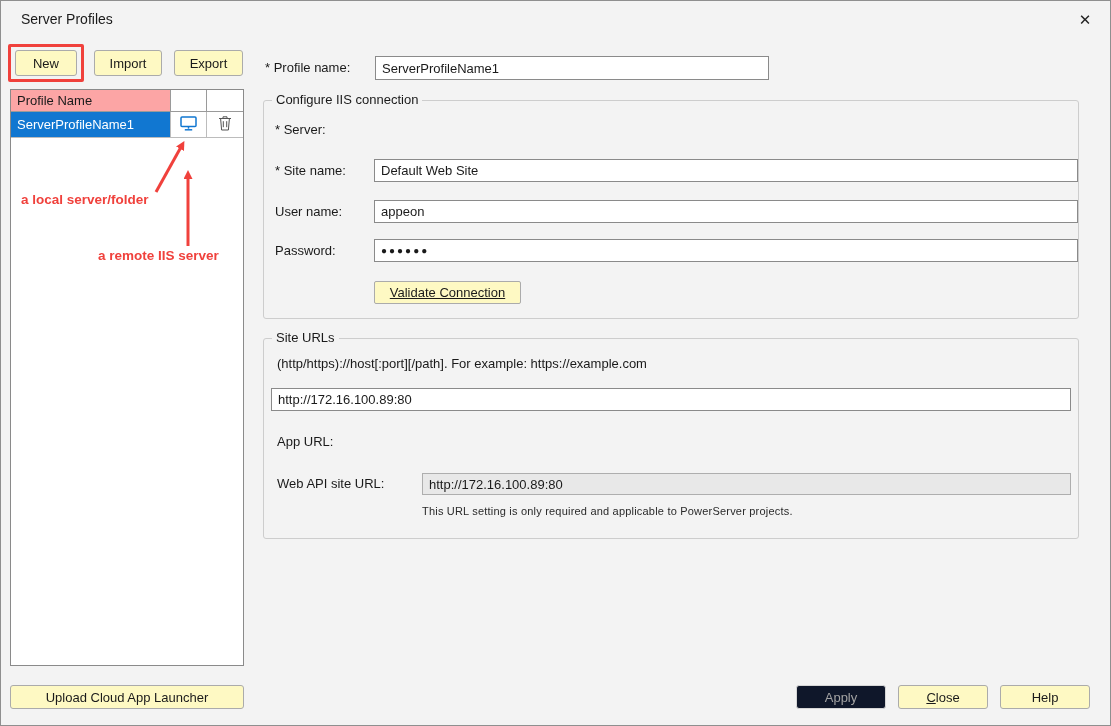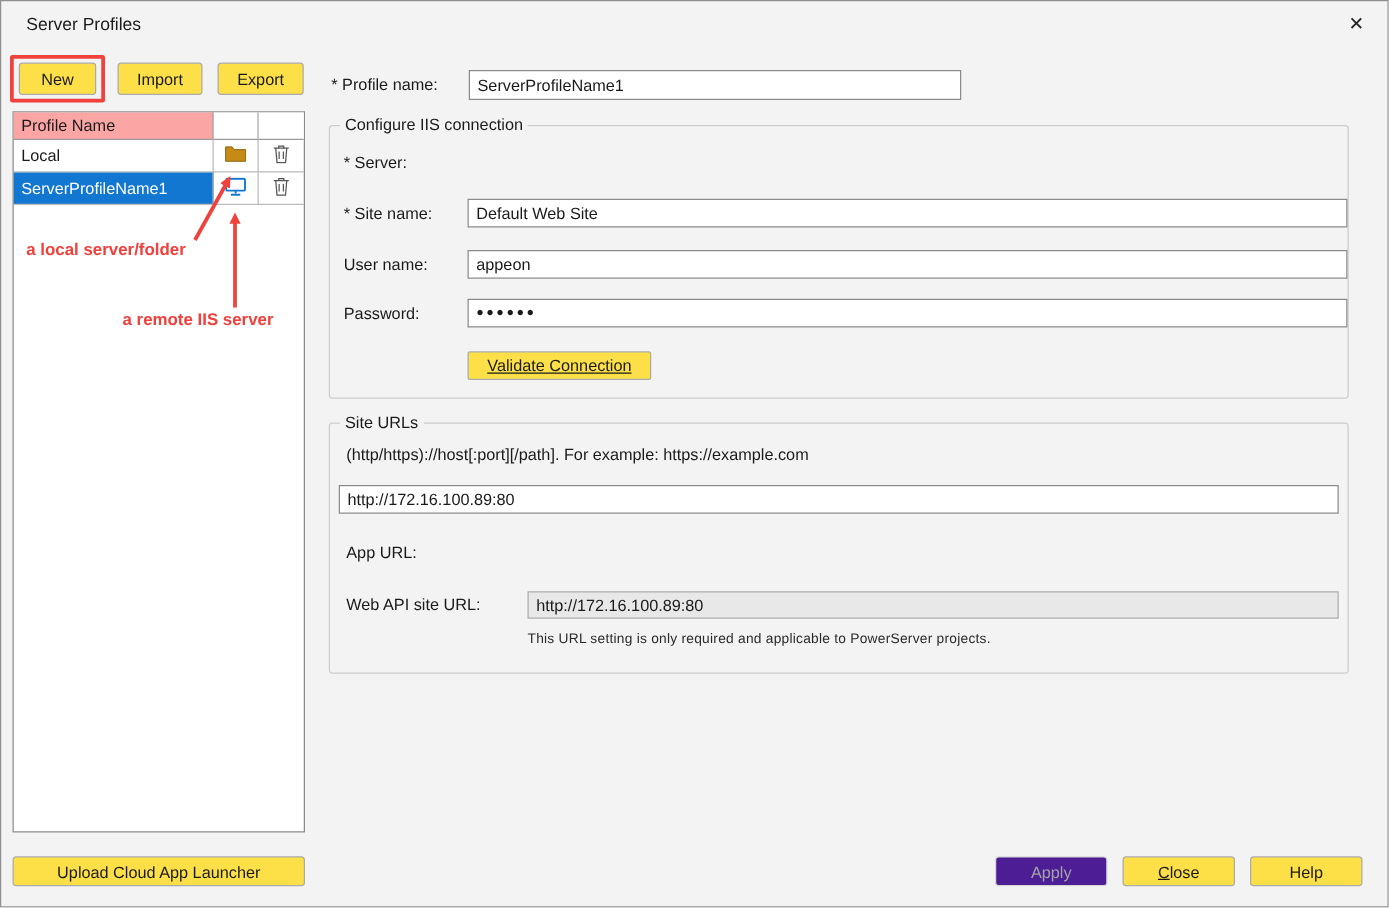--- a/index.html
+++ b/index.html
@@ -29,7 +29,7 @@
   
   .btn {
     position: absolute; box-sizing: border-box;
-    background: #fde047; border: 1px solid #ababab; border-radius: 3px;
+    background: #fef9c3; border: 1px solid #ababab; border-radius: 3px;
     font-family: "Liberation Sans", sans-serif; font-size: 13px; color: #1a1a1a;
     cursor: default;
   }

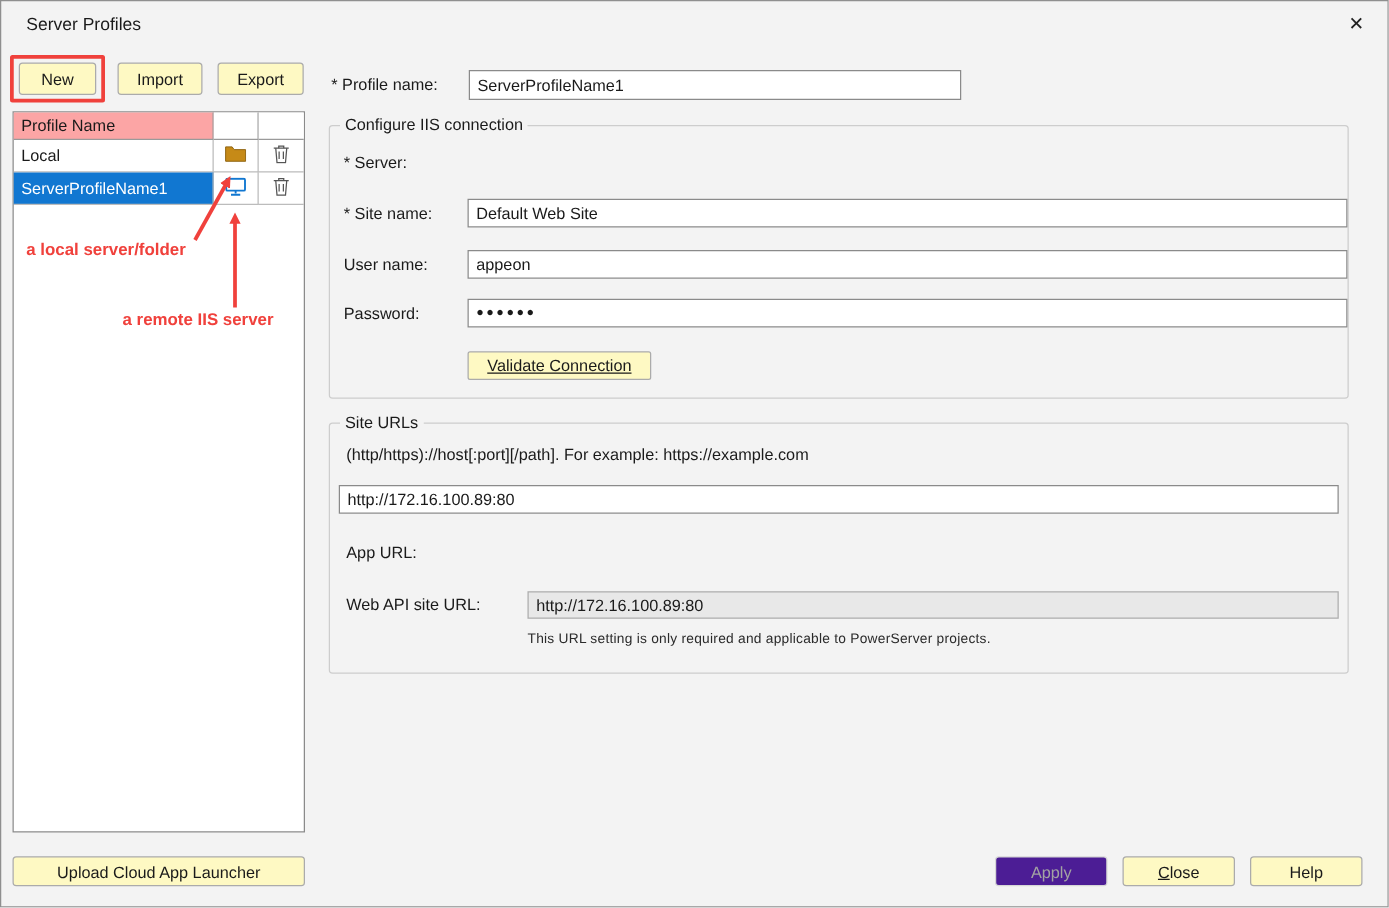--- a/index.html
+++ b/index.html
@@ -139,26 +139,6 @@
       <div class="th icon-col last"></div>
     </div>
 
-    <div class="trow">
-      <div class="td name">Local</div>
-      <div class="td icon-col">
-        <span>
-          <svg width="17" height="14" viewBox="0 0 17 14">
-            <path d="M0.5 1.5 h5.2 l1.6 2.2 h9.2 v9.3 h-16 z" fill="#c68a17" stroke="#8f6410" stroke-width="0.8"></path>
-          </svg>
-        </span>
-      </div>
-      <div class="td icon-col last">
-        <span>
-          <svg width="14" height="16" viewBox="0 0 14 16" fill="none" stroke="#555" stroke-width="1">
-            <path d="M1 3.5h12"></path>
-            <path d="M5 3.5V1.8h4v1.7"></path>
-            <path d="M2.6 3.5l1 11.5h6.8l1-11.5"></path>
-            <path d="M5.3 6.2v6M8.7 6.2v6"></path>
-          </svg>
-        </span>
-      </div>
-    </div>
 
     <div class="trow selected">
       <div class="td name">ServerProfileName1</div>

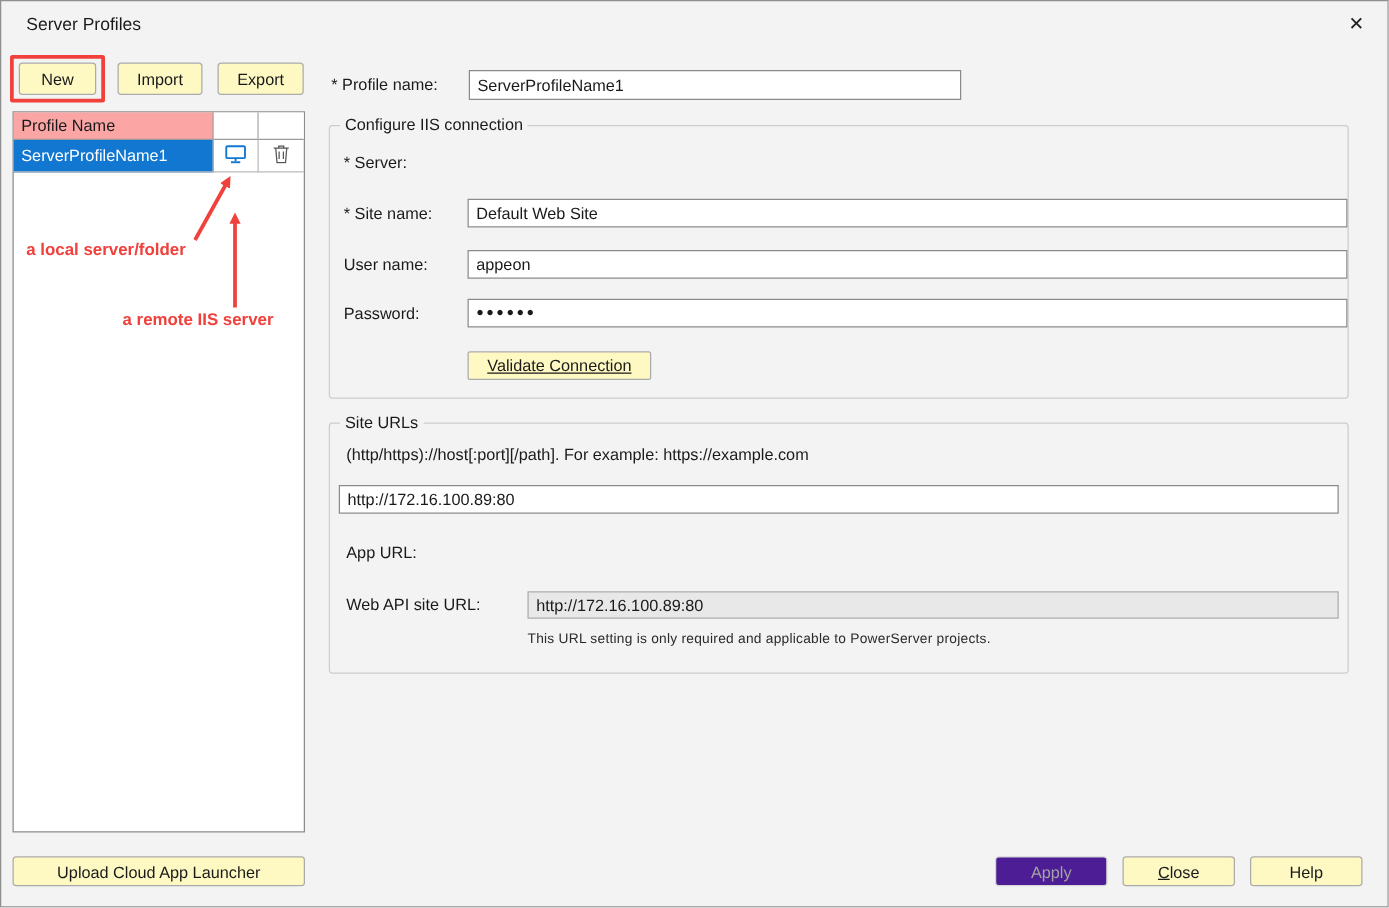--- a/index.html
+++ b/index.html
@@ -112,7 +112,7 @@
 
   
   #btn-upload { left: 9px;  top: 684px; width: 234px; height: 24px; }
-  #btn-apply  { left: 795px; top: 684px; width: 90px; height: 24px; color: #a3a3a3; background: #4c1d95; border-color: #d6d6d6; }
+  #btn-apply  { left: 795px; top: 684px; width: 90px; height: 24px; color: #a3a3a3; background: #0f172a; border-color: #d6d6d6; }
   #btn-close  { left: 897px; top: 684px; width: 90px; height: 24px; }
   #btn-help   { left: 999px; top: 684px; width: 90px; height: 24px; }
   .accel { text-decoration: underline; }

